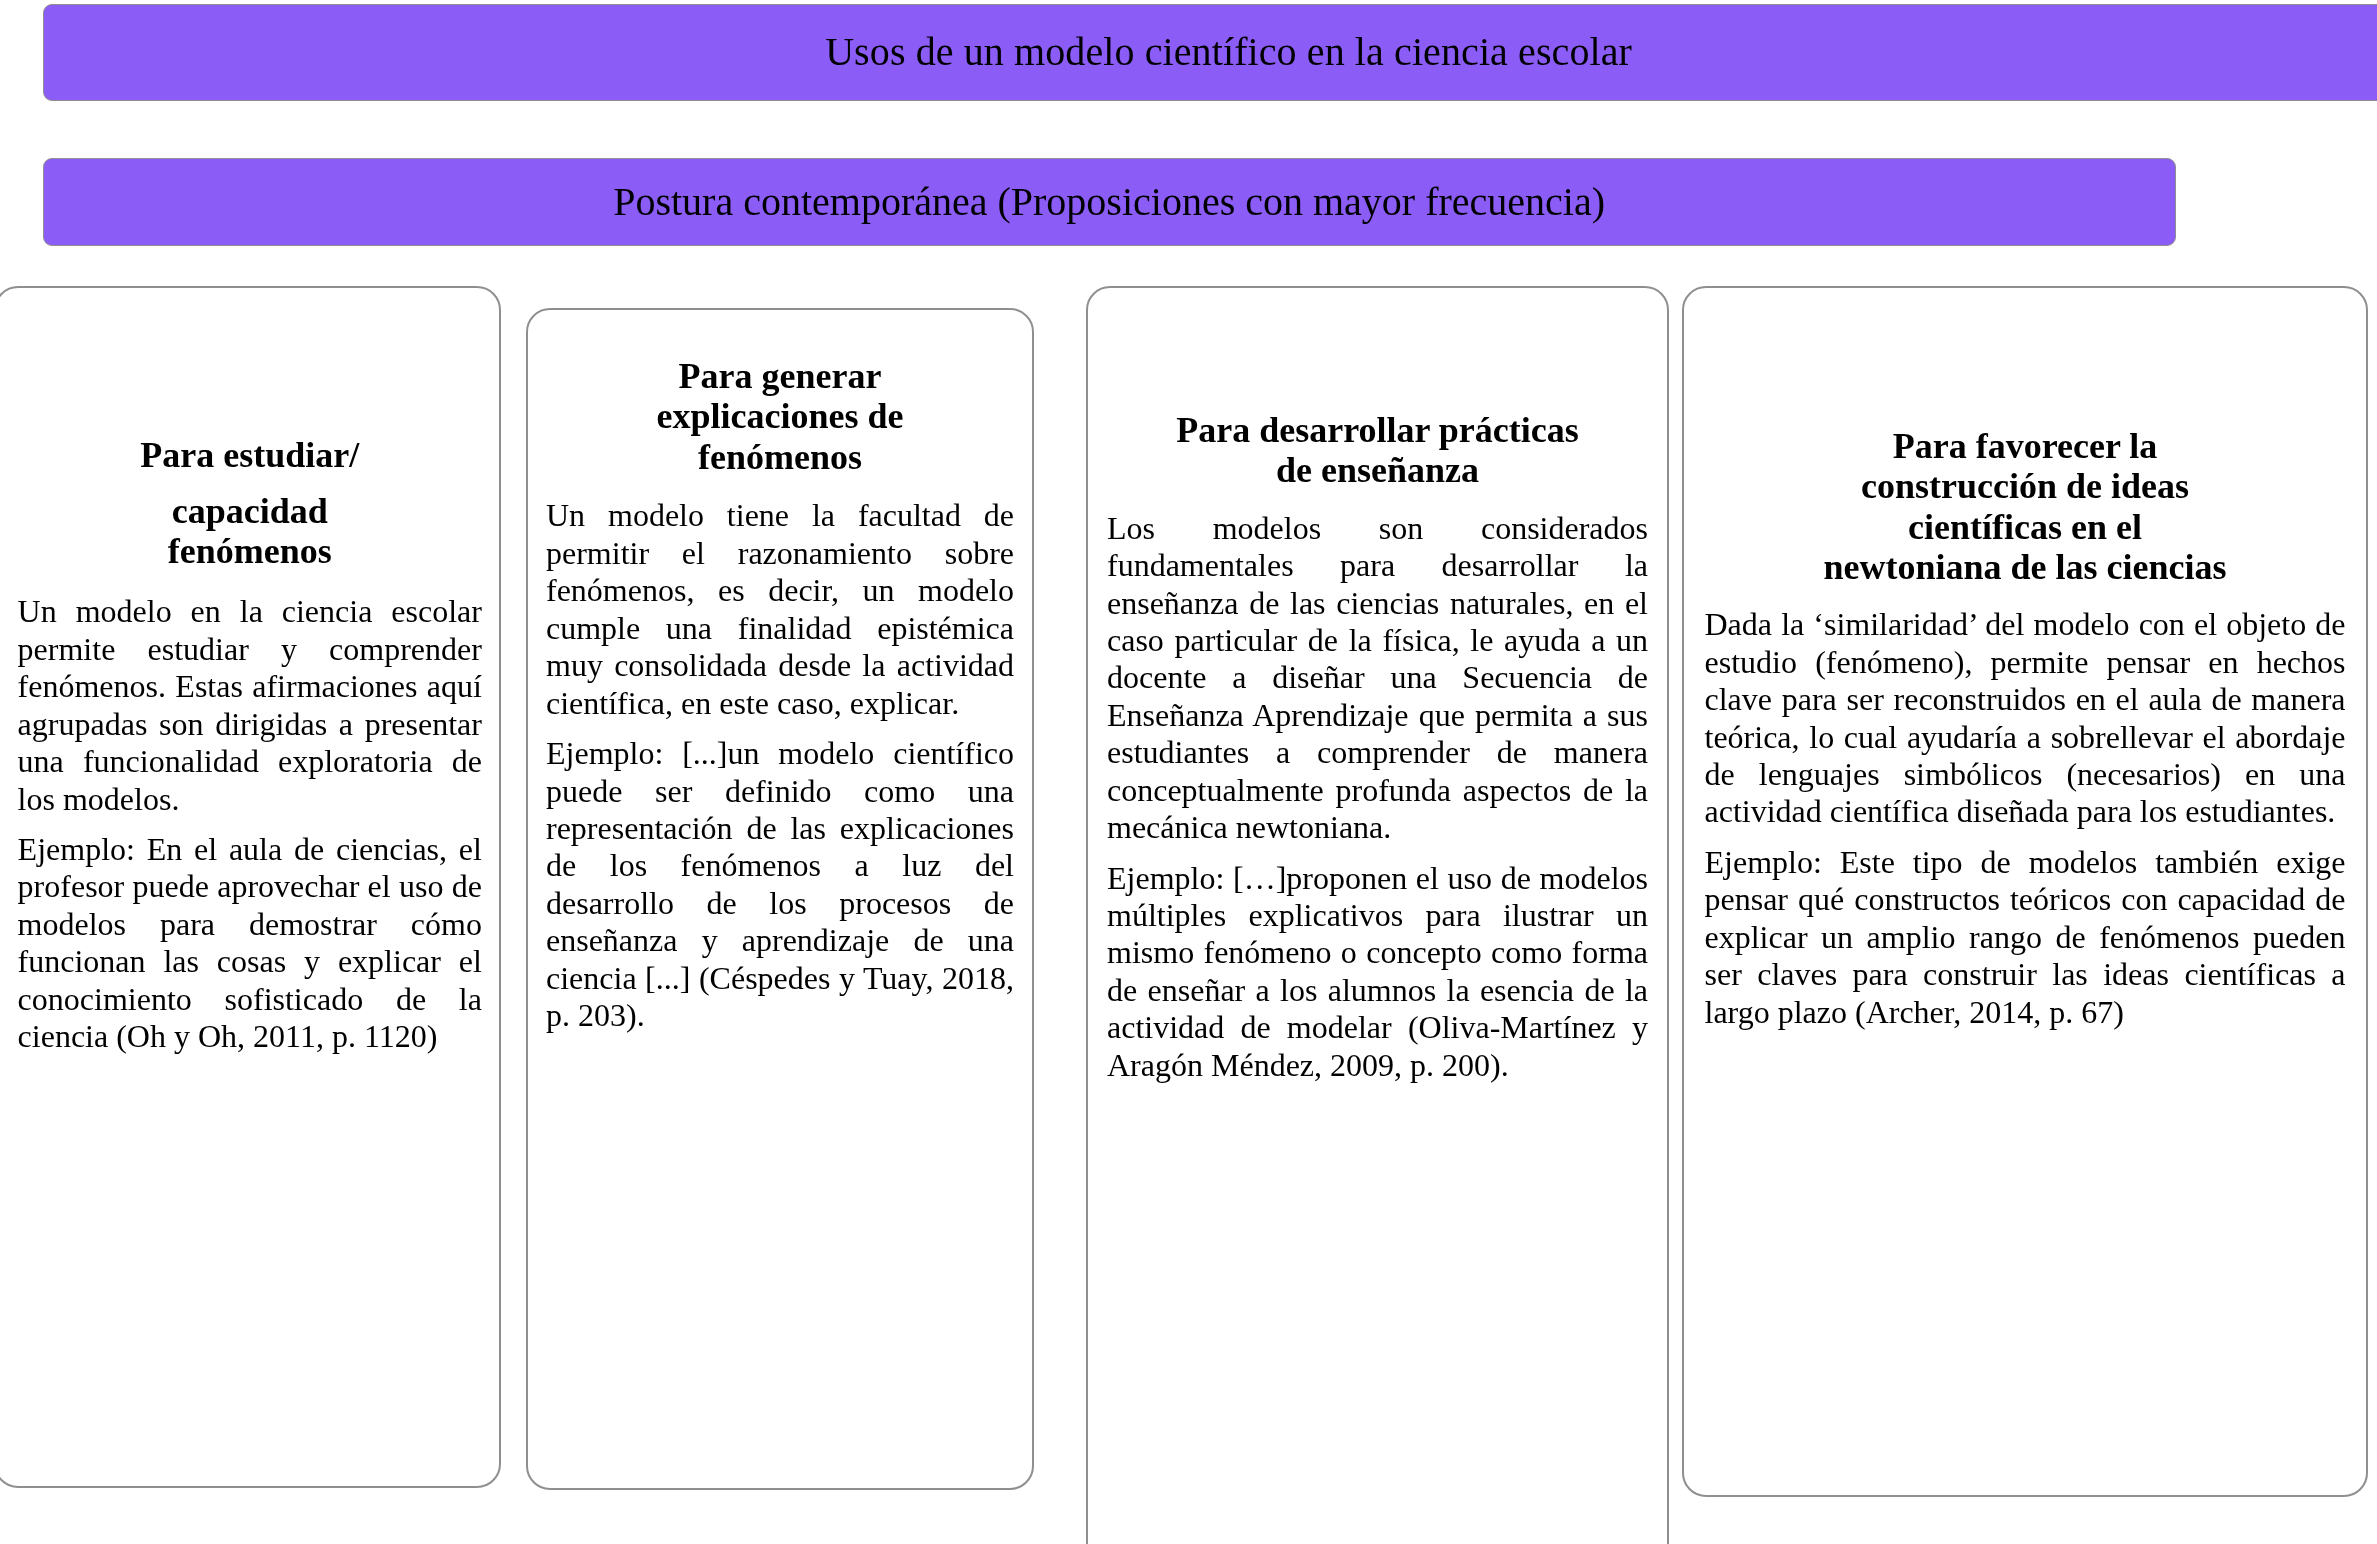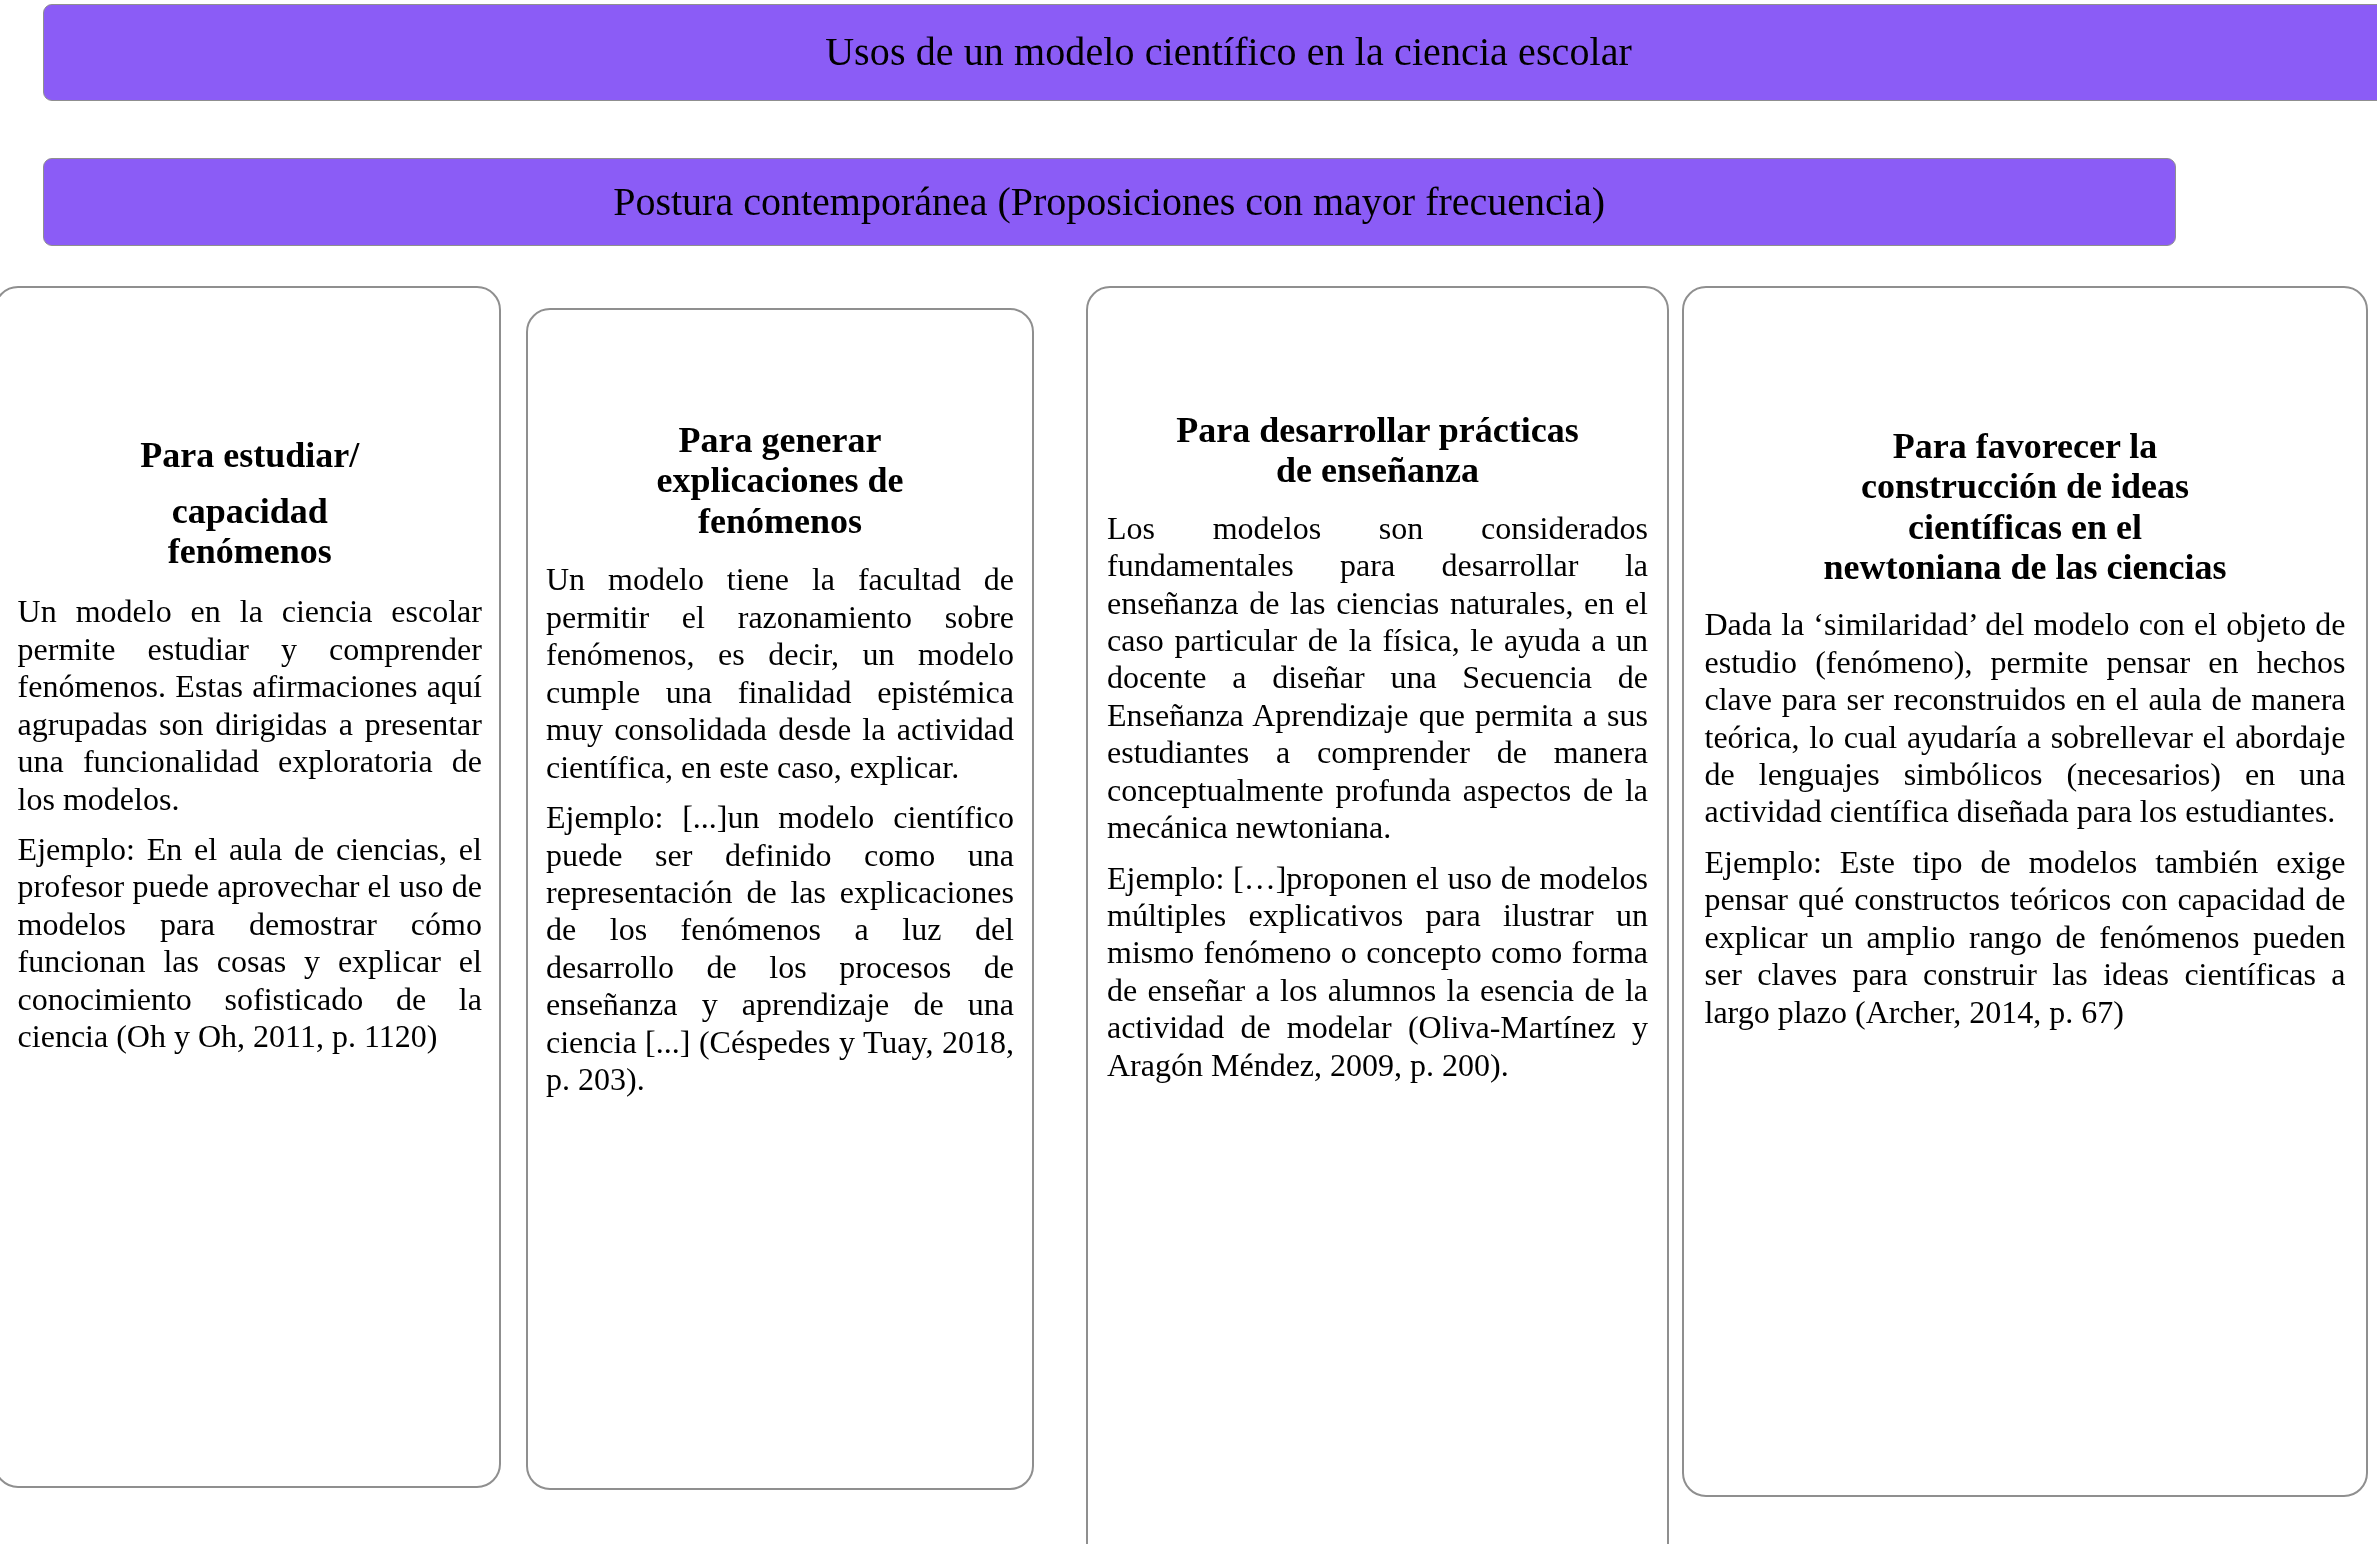--- a/index.html
+++ b/index.html
@@ -107,7 +107,7 @@
   #box-4 { left: 1682px; top: 286px; width: 686px; height: 1211px; }
 
   #box-1 .col-inner { padding-top: 147px; padding-left: 22px; padding-right: 16.7px; }
-  #box-2 .col-inner { padding-top: 110px; padding-left: 18px; padding-right: 18px; }
+  #box-2 .col-inner { padding-top: 46px; padding-left: 18px; padding-right: 18px; }
   #box-3 .col-inner { padding-top: 122px; padding-left: 19px; padding-right: 19px; }
   #box-4 .col-inner { padding-top: 138px; padding-left: 20.5px; padding-right: 20.5px; }
 

